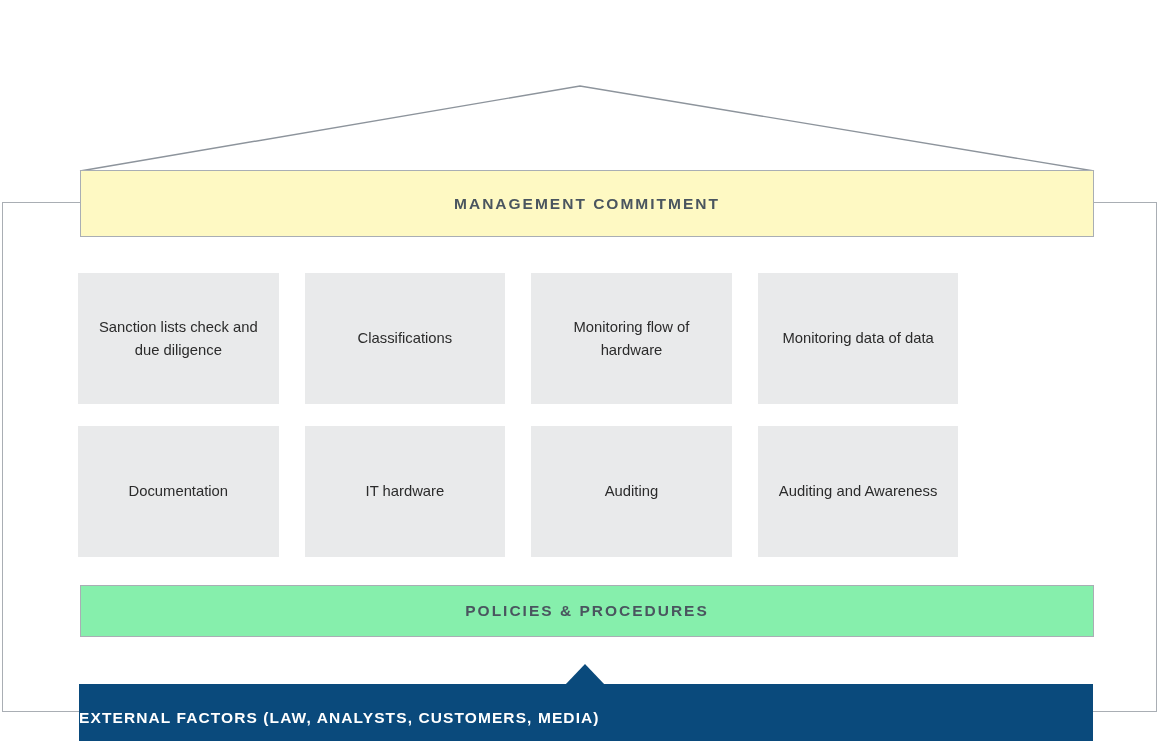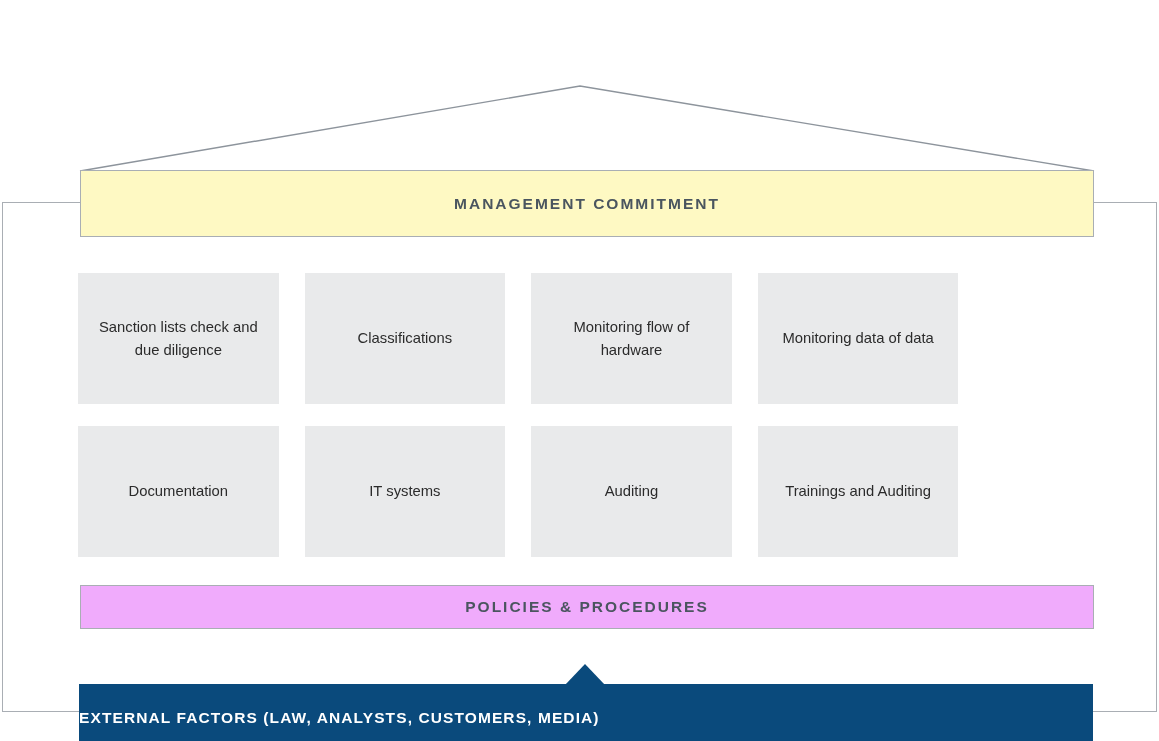--- a/index.html
+++ b/index.html
@@ -174,7 +174,7 @@
       <span class="pillar-text">Documentation</span>
     </div>
     <div class="pillar-box">
-      <span class="pillar-text">IT systems</span>
+      <span class="pillar-text">IT hardware</span>
     </div>
     <div class="pillar-box">
       <span class="pillar-text">Auditing</span>

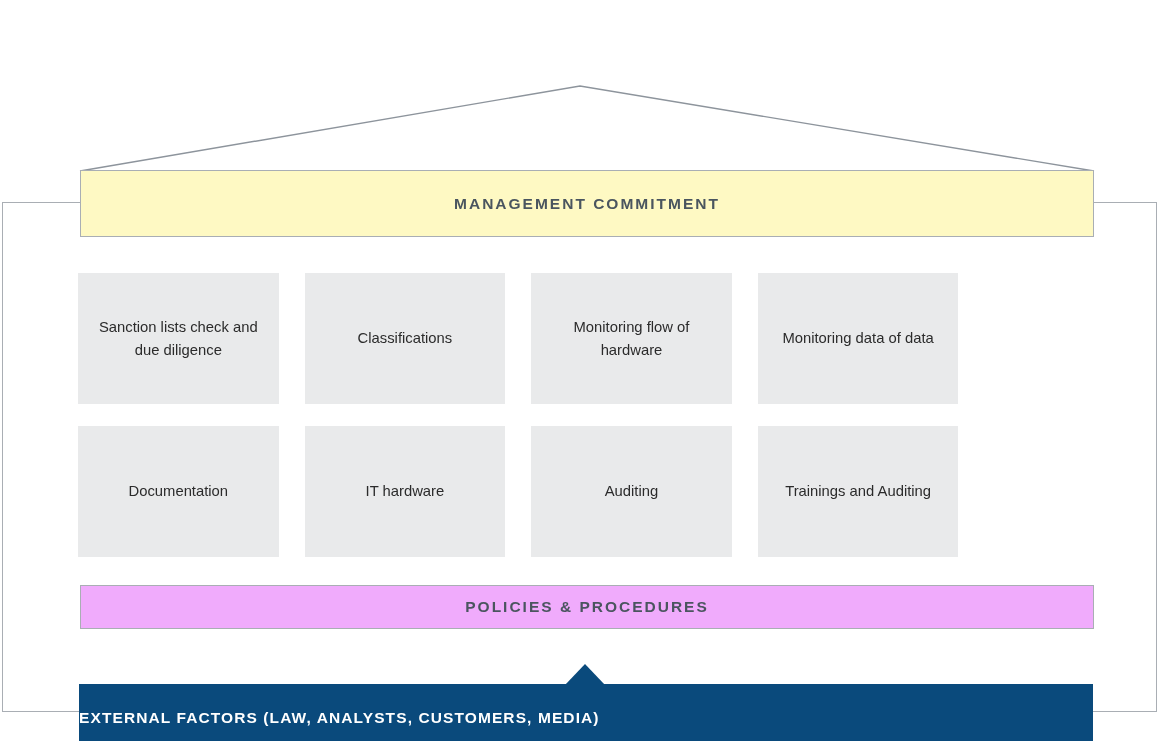--- a/index.html
+++ b/index.html
@@ -180,7 +180,7 @@
       <span class="pillar-text">Auditing</span>
     </div>
     <div class="pillar-box">
-      <span class="pillar-text">Trainings and Auditing</span>
+      <span class="pillar-text">Auditing and Awareness</span>
     </div>
   </div>
 

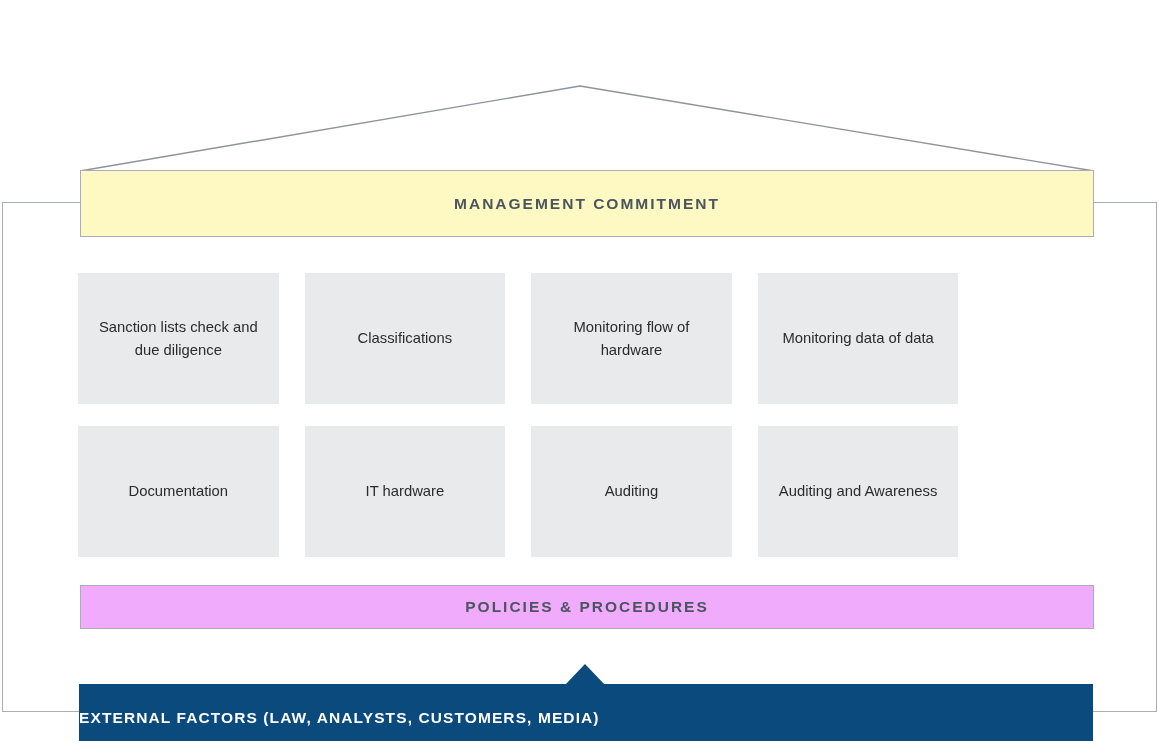--- a/index.html
+++ b/index.html
@@ -100,10 +100,10 @@
     left: 80px;
     top: 585px;
     width: 1014px;
-    height: 44px;
+    height: 52px;
     border: 1px solid #a9aeb4;
     box-sizing: border-box;
-    background: #f0abfc;
+    background: #86efac;
     display: flex;
     align-items: center;
     justify-content: center;

